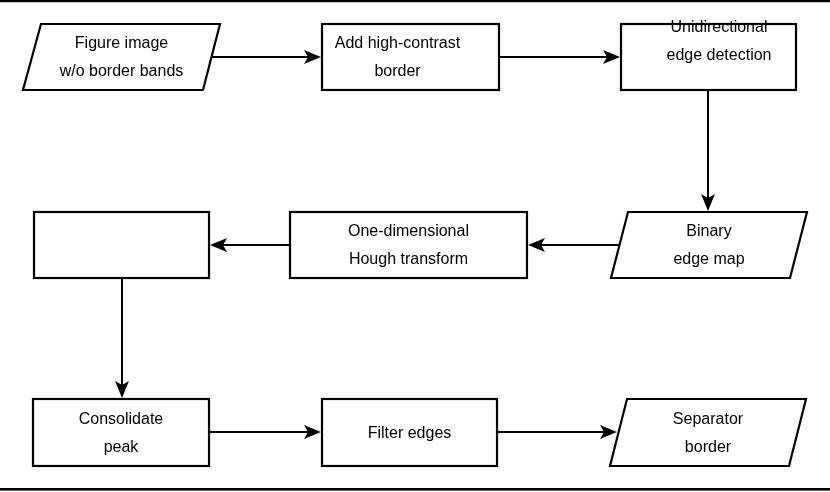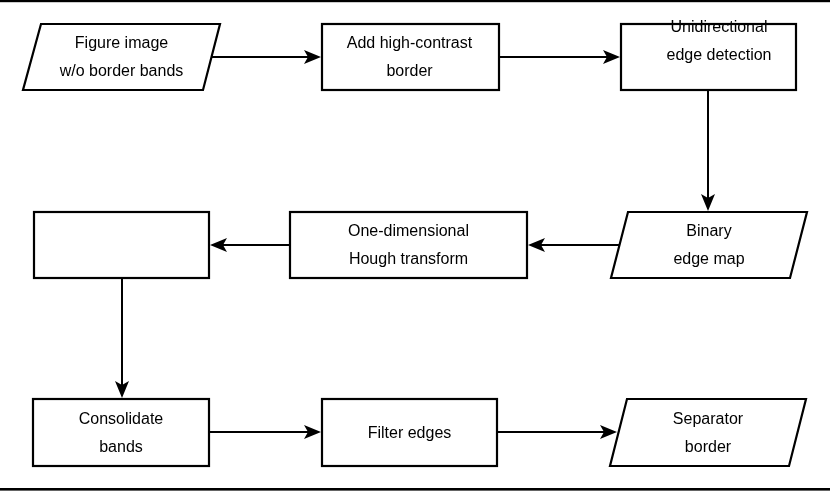--- a/index.html
+++ b/index.html
@@ -119,7 +119,7 @@
   <div class="label" style="left:23px;  top:24px;  width:197px; height:66px">Figure image
 w/o border bands</div>
 
-  <div class="label" style="left:324px; top:24px;  width:171px; height:66px">Add high-contrast
+  <div class="label" style="left:312px; top:24px;  width:171px; height:66px">Add high-contrast
 border</div>
 
   <div class="label" style="left:621px; top:8px;  width:196px; height:66px">Unidirectional

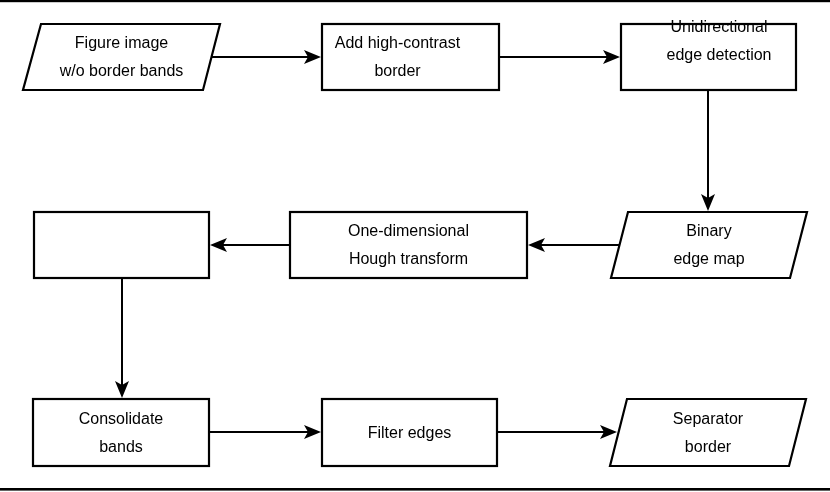--- a/index.html
+++ b/index.html
@@ -133,7 +133,7 @@
 
 
   <div class="label" style="left:33px;  top:399px; width:176px; height:67px">Consolidate
-bands</div>
+peak</div>
 
   <div class="label" style="left:322px; top:399px; width:175px; height:67px">Filter edges</div>
 

